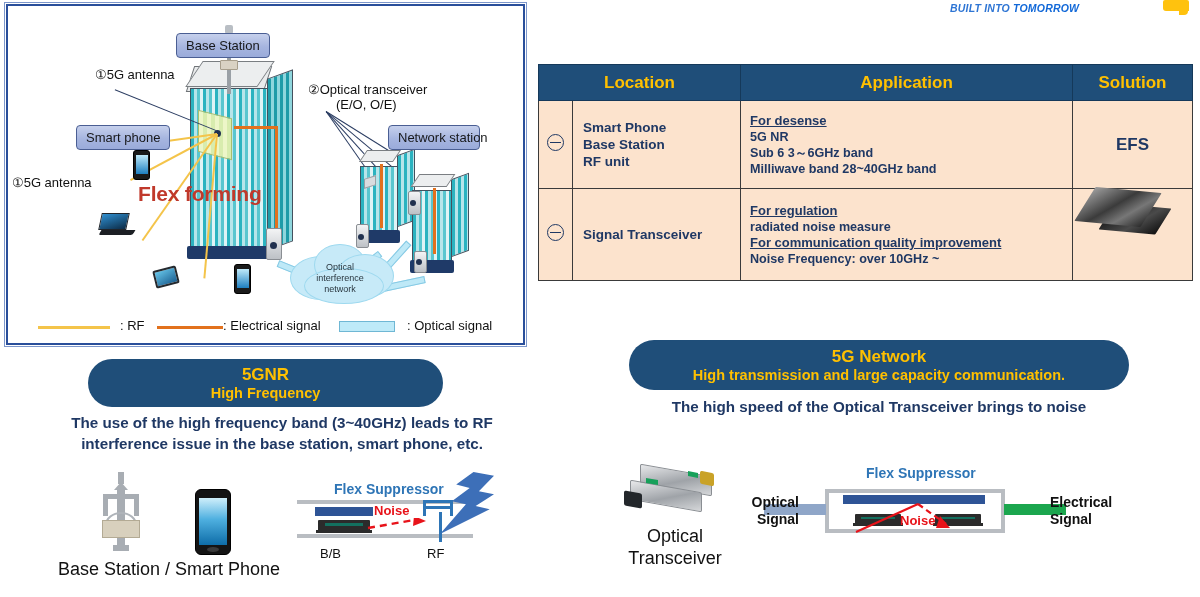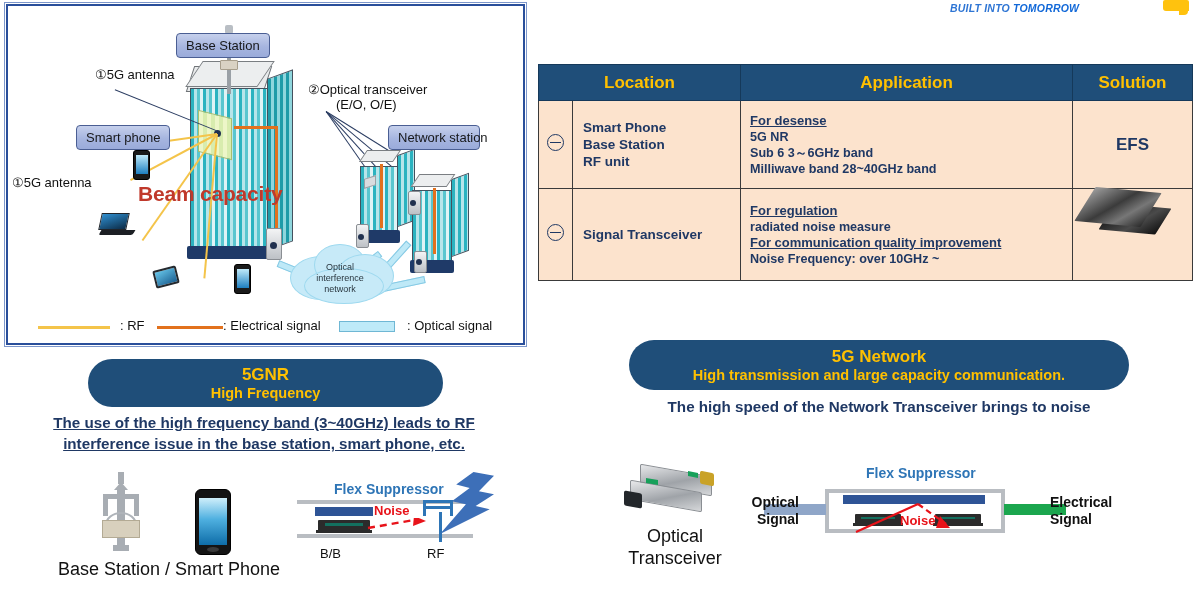--- a/index.html
+++ b/index.html
@@ -388,7 +388,7 @@
     <div class="plain-lbl" style="left:4px;top:169px;">①5G antenna</div>
     <div class="plain-lbl" style="left:300px;top:76px;">②Optical transceiver</div>
     <div class="plain-lbl" style="left:328px;top:91px;">(E/O, O/E)</div>
-    <div class="beam">Beam capacity</div>
+    <div class="beam">Flex forming</div>
 
     <div class="legend">
       <div class="lg-line" style="left:6px;width:72px;background:#F4C44A;"></div>

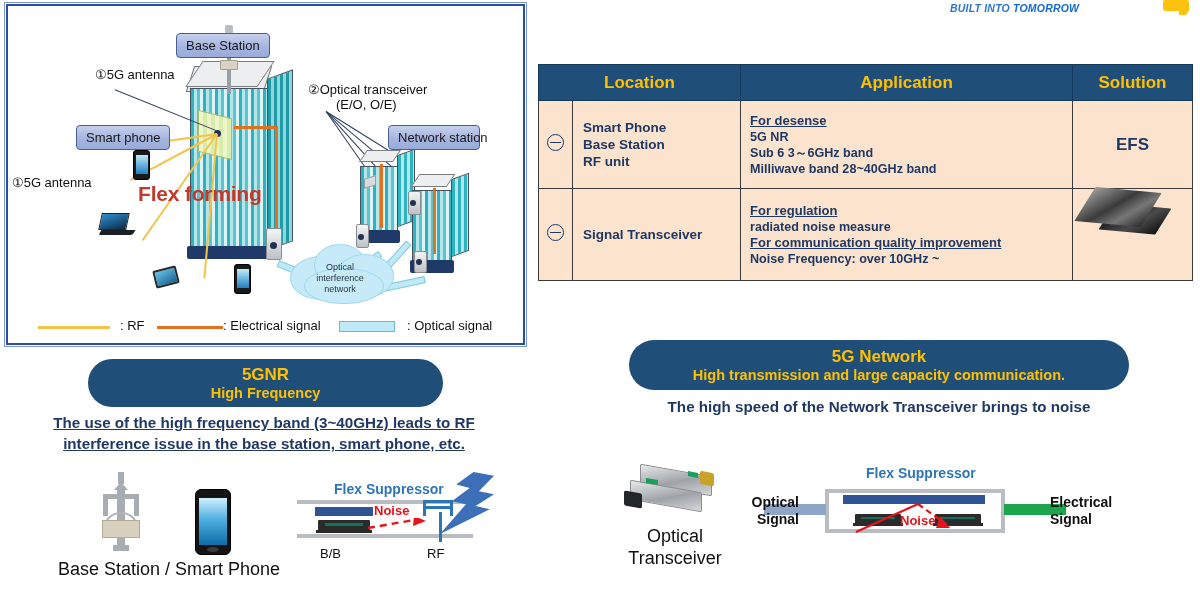--- a/index.html
+++ b/index.html
@@ -506,7 +506,7 @@
     <div class="p2">High transmission and large capacity communication.</div>
   </div>
   <div class="blurb" style="left:605px; top:396px; width:548px;">
-    <div>The high speed of the Network Transceiver brings to noise</div>
+    <div>The high speed of the Optical Transceiver brings to noise</div>
   </div>
 
   <div class="ot-img" style="left:622px;top:470px;width:96px;height:50px;">

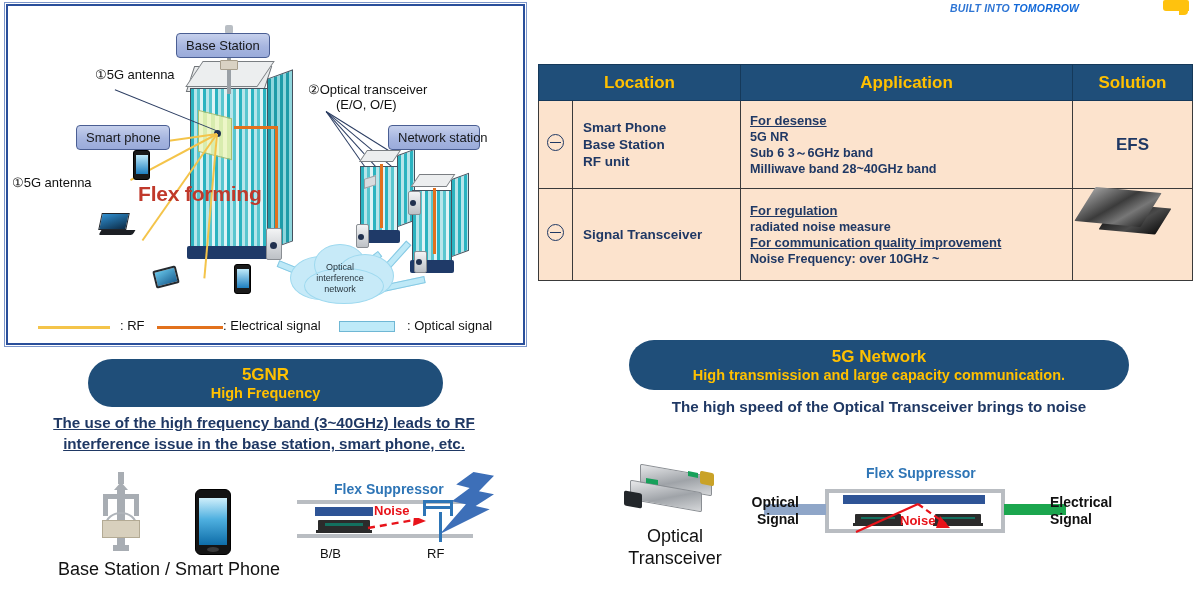--- a/index.html
+++ b/index.html
@@ -461,7 +461,7 @@
     <div class="p1">5GNR</div>
     <div class="p2">High Frequency</div>
   </div>
-  <div class="blurb" style="left:4px; top:412px; width:520px;text-decoration:underline;">
+  <div class="blurb" style="left:22px; top:412px; width:520px;">
     <div>The use of the high frequency band (3~40GHz) leads to RF</div>
     <div>interference issue in the base station, smart phone, etc.</div>
   </div>

